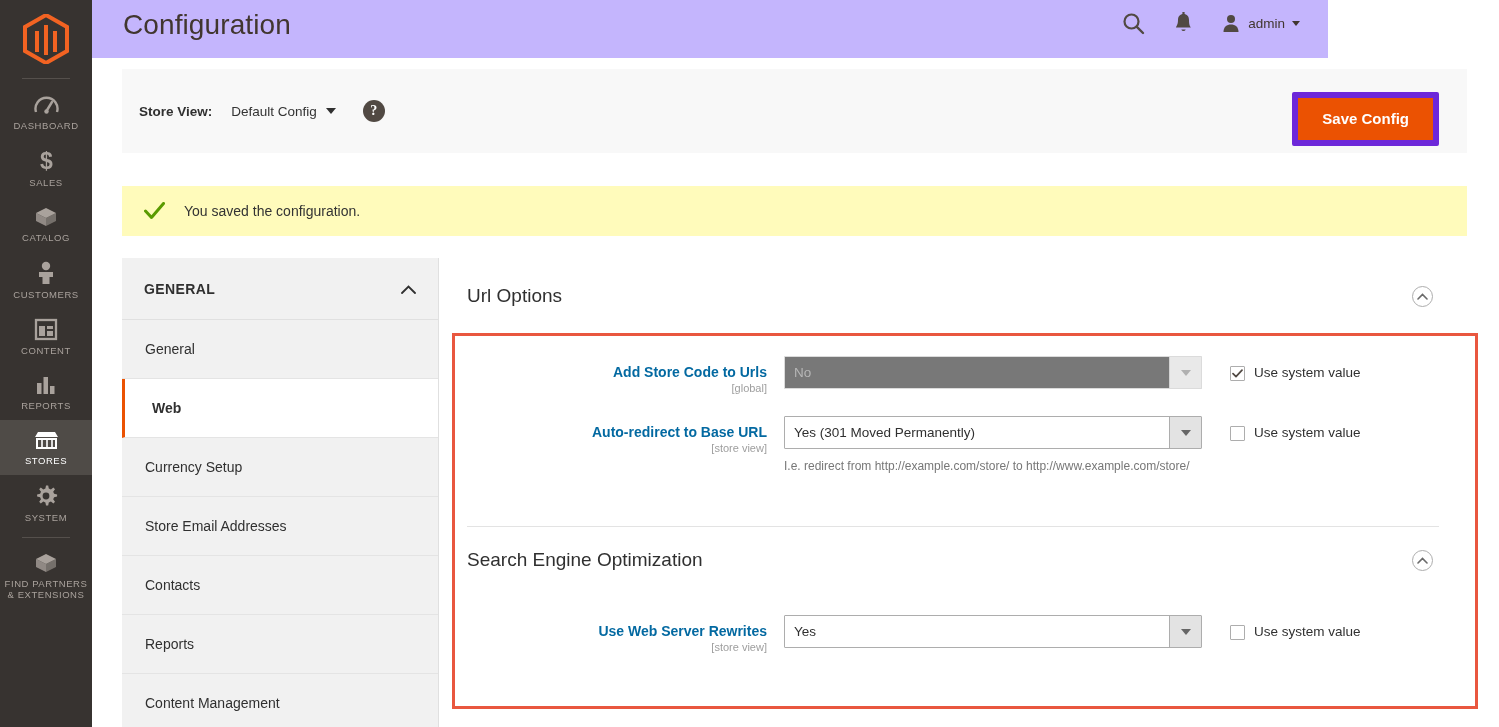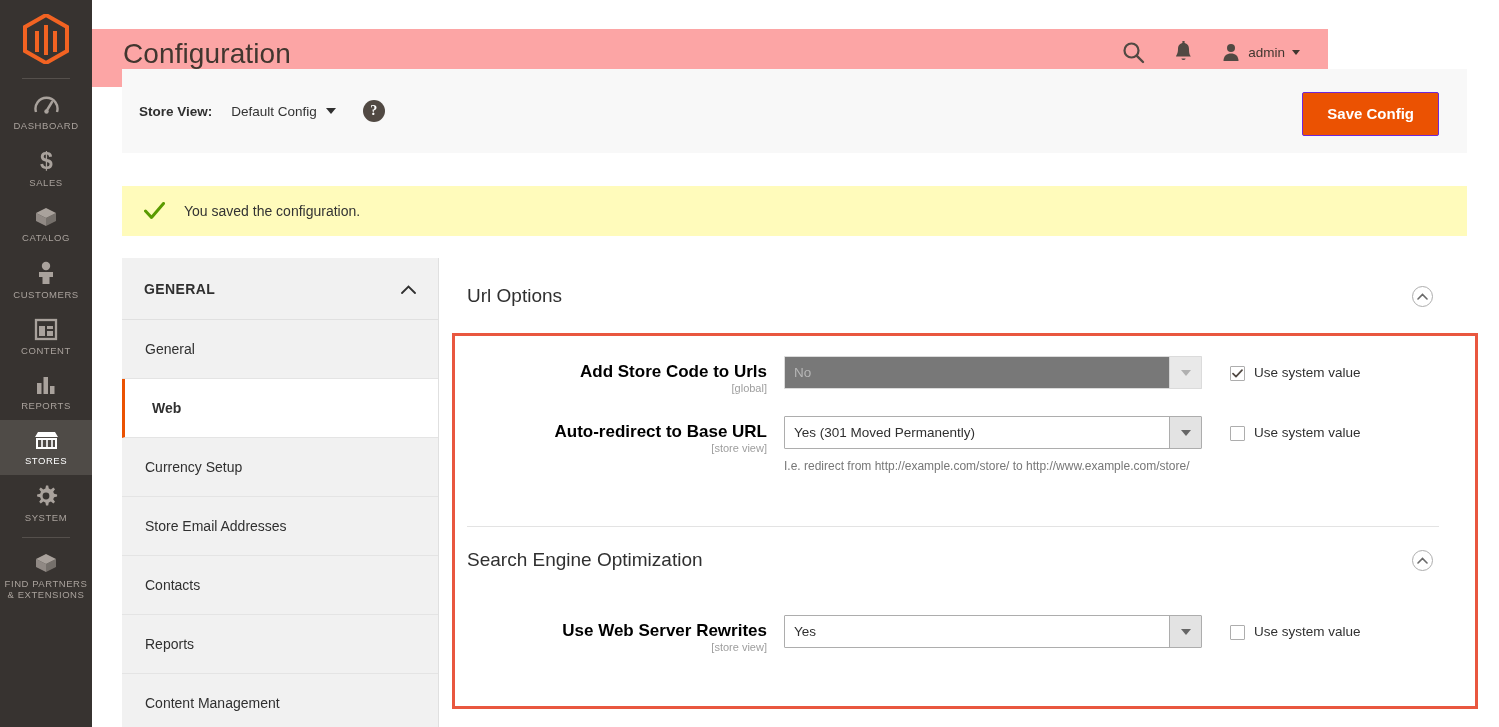--- a/index.html
+++ b/index.html
@@ -50,8 +50,7 @@
   
   #header {
     position: absolute; left: 92px; top: 0; width: 1236px; height: 58px;
-    background: #fca5a5;
-    margin-top: 29px;
+    background: #c4b5fd;
   }
   #page-title {
     position: absolute; left: 31px; top: 9px;

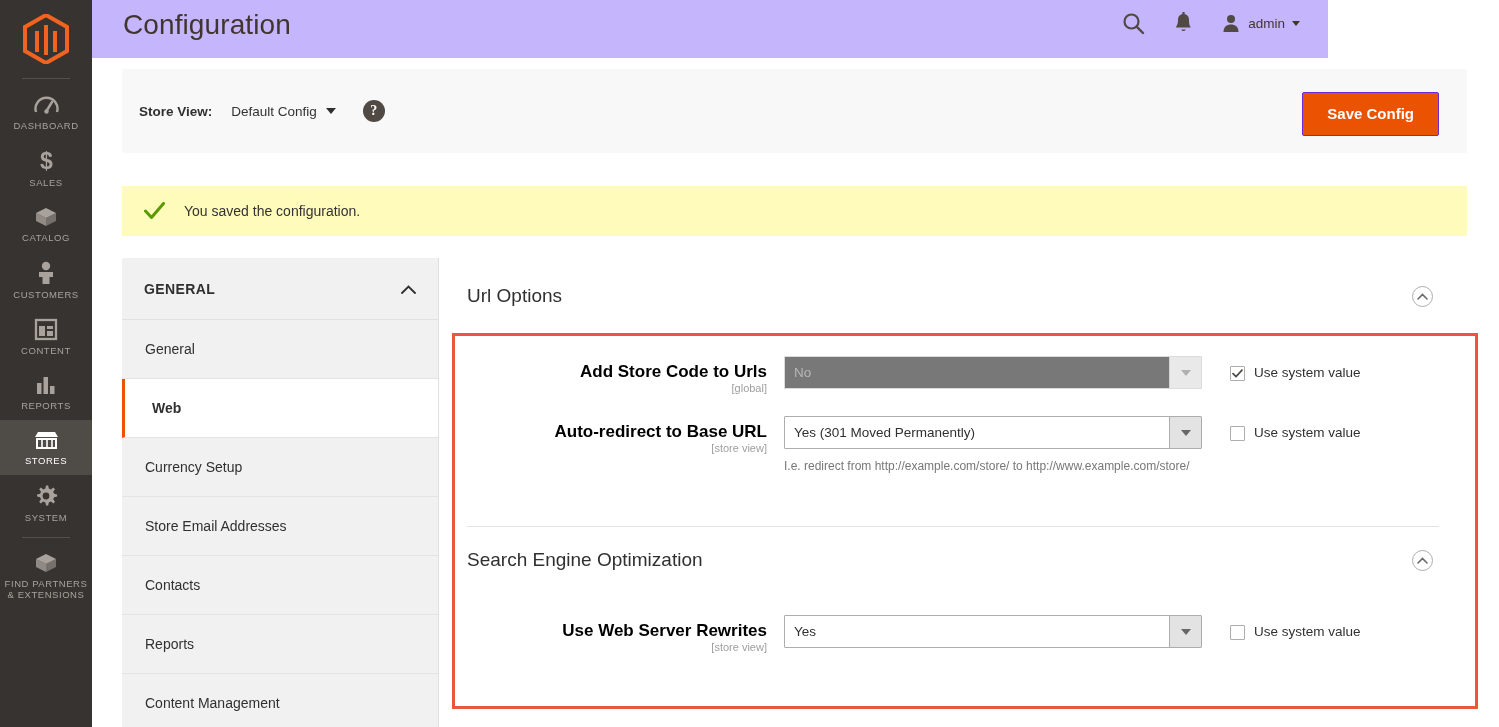--- a/index.html
+++ b/index.html
@@ -89,7 +89,7 @@
   #save-config {
     position: absolute; right: 28px; top: 23px;
     background: #eb5202; color: #ffffff;
-    border: 1px solid #6d28d9; border-radius: 2px;
+    border: 6px solid #6d28d9; border-radius: 2px;
     font-size: 15px; font-weight: bold;
     padding: 12px 24px 13px 24px; cursor: pointer;
     font-family: "Liberation Sans", sans-serif;

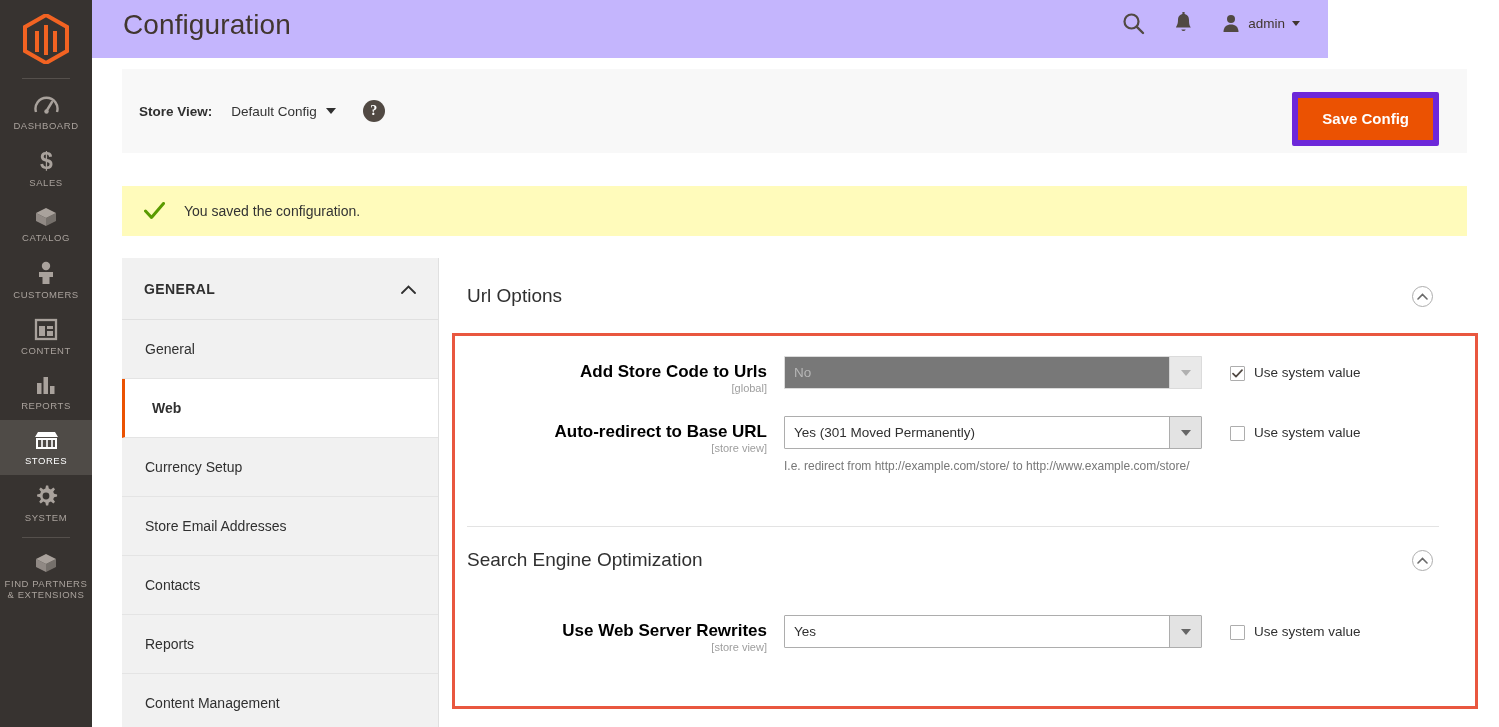--- a/index.html
+++ b/index.html
@@ -148,7 +148,7 @@
   .field-label-col {
     width: 345px; text-align: right; padding-right: 17px; padding-top: 8px;
   }
-  .field-label { font-size: 17px; font-weight: bold; color: #000000; line-height: 16px; }
+  .field-label { font-size: 14px; font-weight: bold; color: #0369a1; line-height: 16px; }
   .field-scope { font-size: 11px; color: #9e9e9e; margin-top: 2px; }
   .field-ctrl-col { width: 420px; }
   .sel-wrap { position: relative; width: 418px; height: 33px; }

